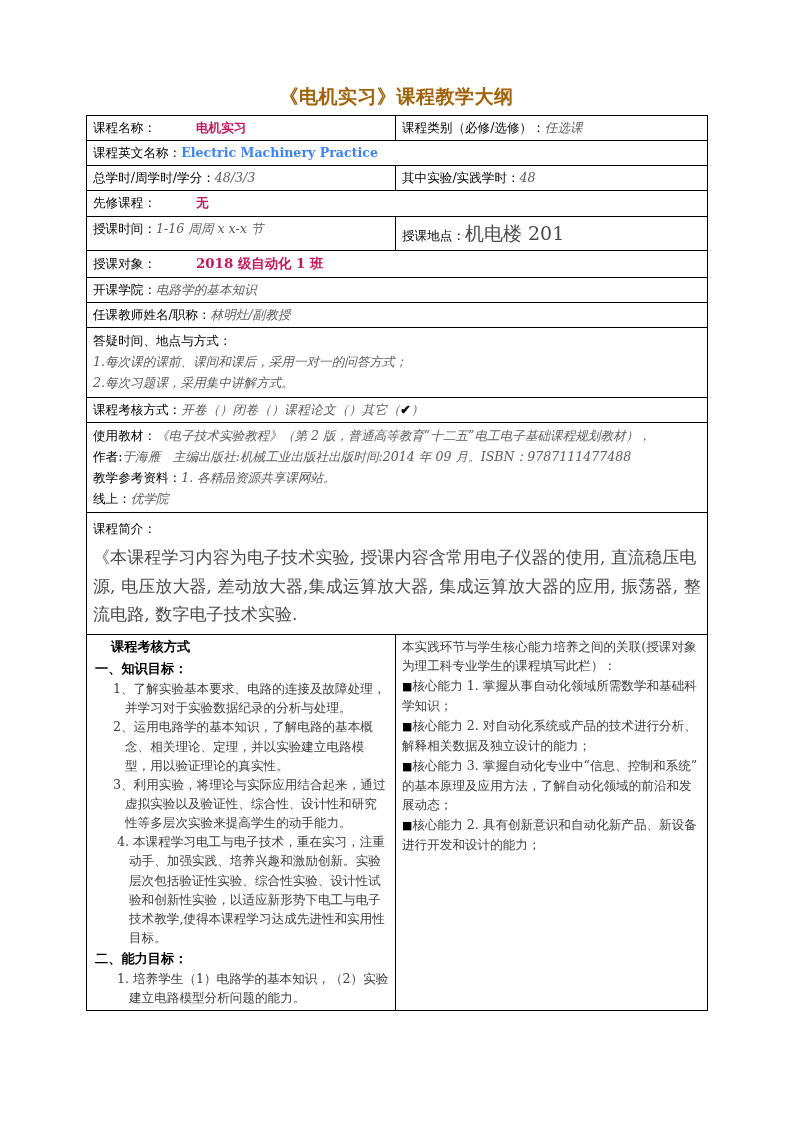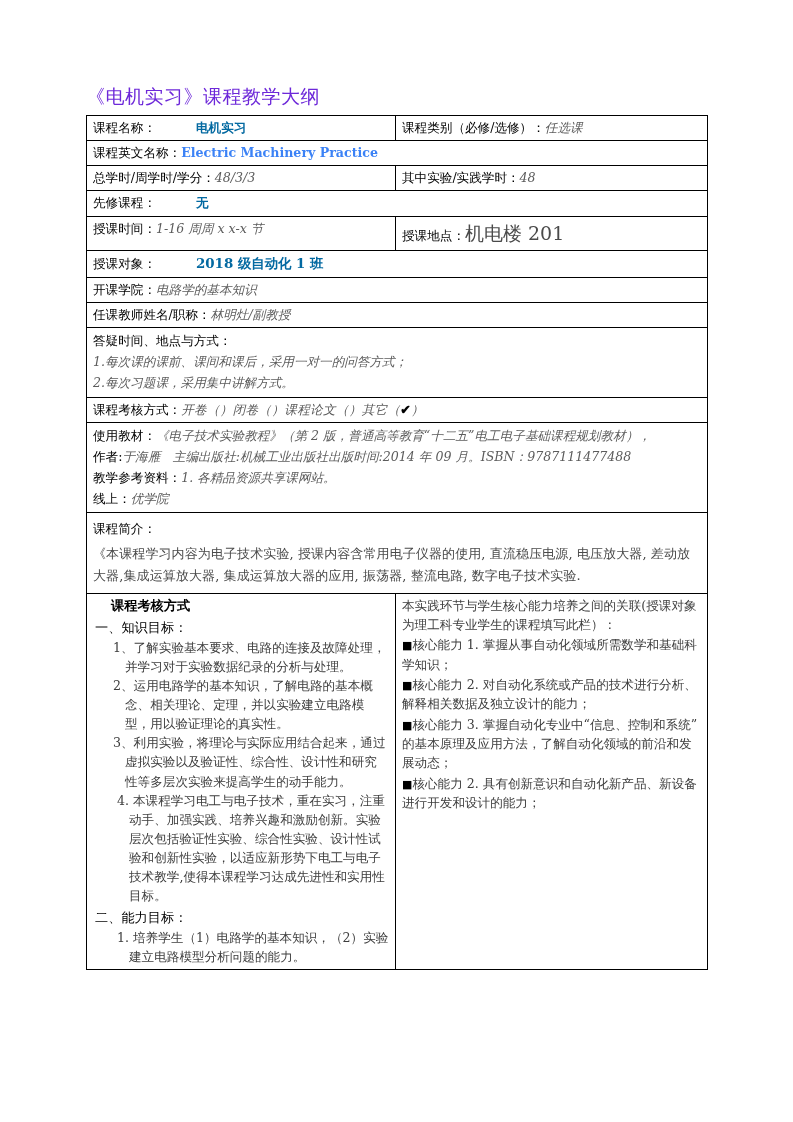--- a/index.html
+++ b/index.html
@@ -26,11 +26,11 @@
     top: 84px;
     left: 86px;
     width: 621px;
-    text-align: left;
+    text-align: center;
     font-size: 19px;
-    font-weight: normal;
+    font-weight: bold;
     letter-spacing: 0.5px;
-    color: #6d28d9;
+    color: #a16207;
   }
   table.syllabus {
     position: absolute;

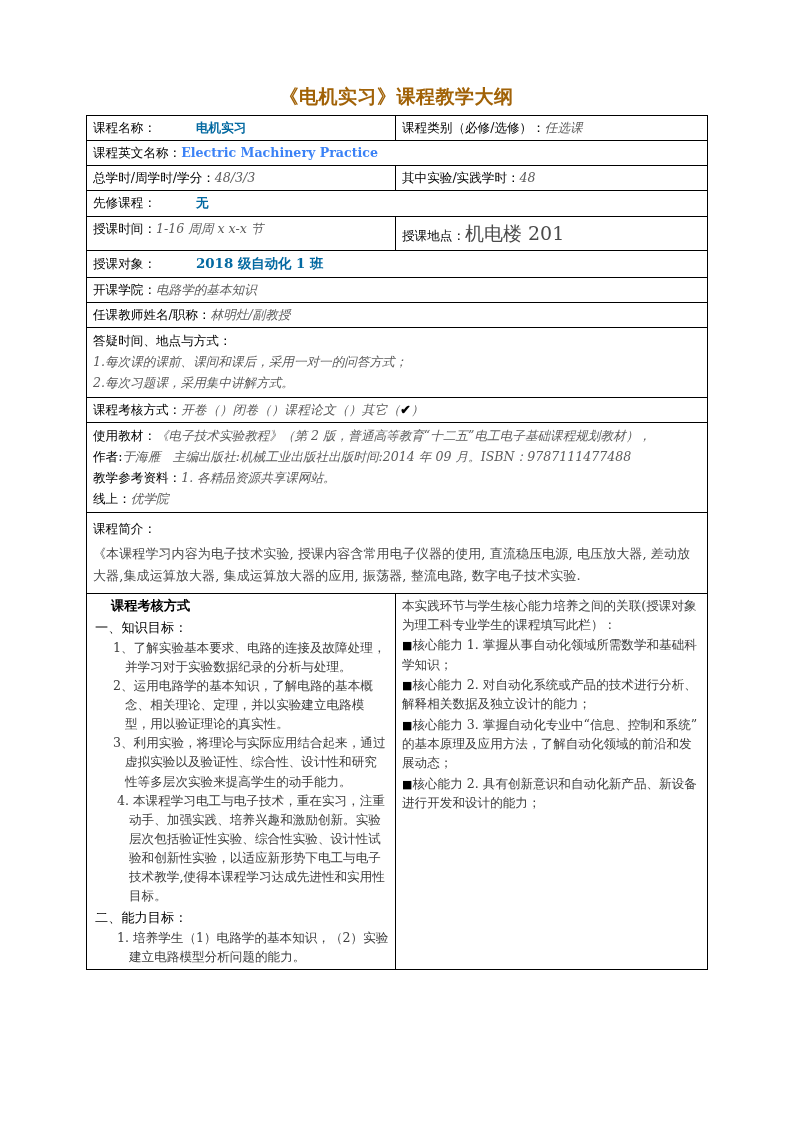--- a/index.html
+++ b/index.html
@@ -57,7 +57,7 @@
     font-style: italic;
   }
   .val-dark {
-    color: #0369a1;
+    color: #be185d;
     font-weight: bold;
     padding-left: 40px;
   }

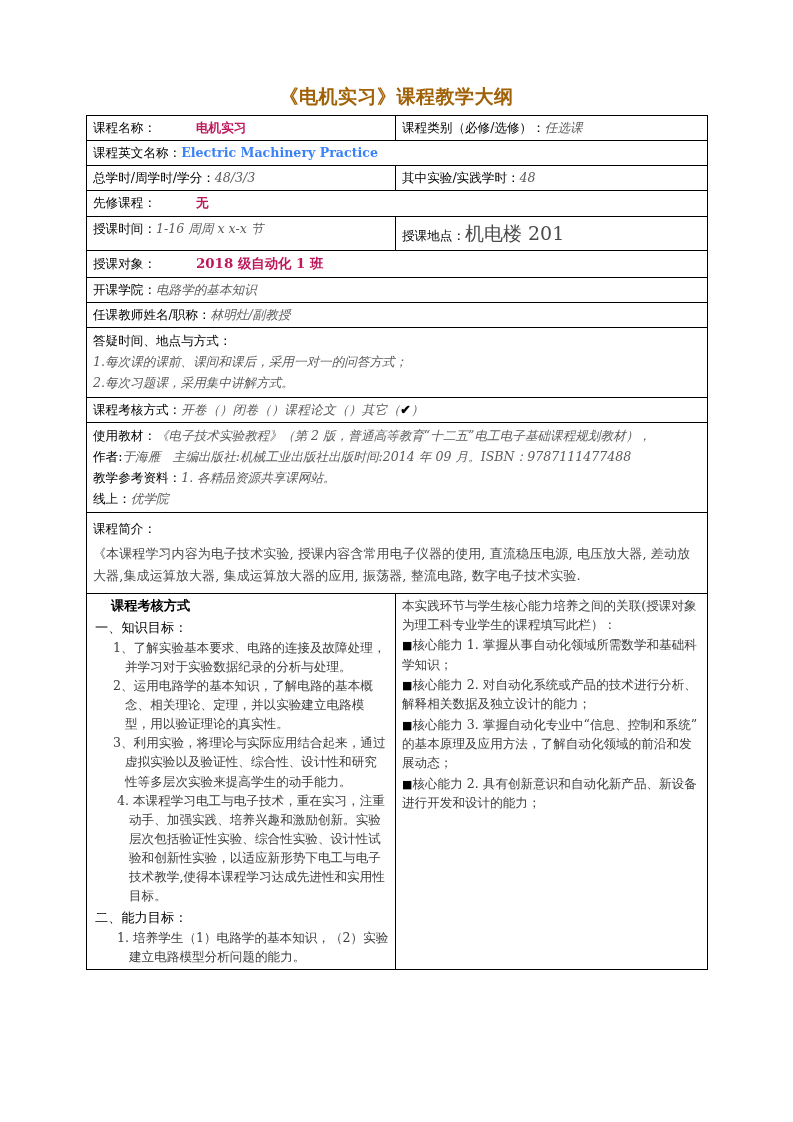--- a/index.html
+++ b/index.html
@@ -79,7 +79,7 @@
   .check { font-weight: bold; color: #000; }
   .intro-body {
     color: #4a4a4a;
-    font-size: 13px;
+    font-size: 17px;
     line-height: 1.66;
     letter-spacing: 0.1px;
   }

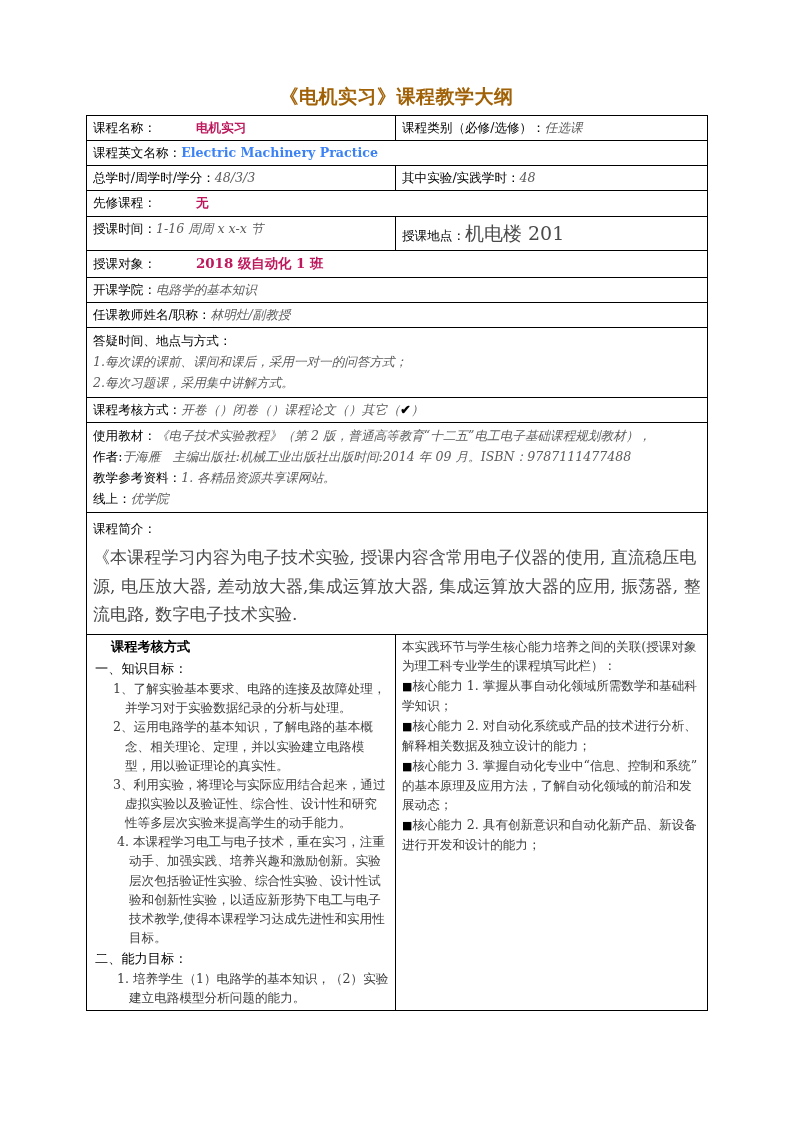--- a/index.html
+++ b/index.html
@@ -96,7 +96,7 @@
     font-size: 13.2px;
   }
   .goals-h2 {
-    font-weight: normal;
+    font-weight: bold;
     color: #000;
     margin-top: 2px;
     margin-left: 2px;

